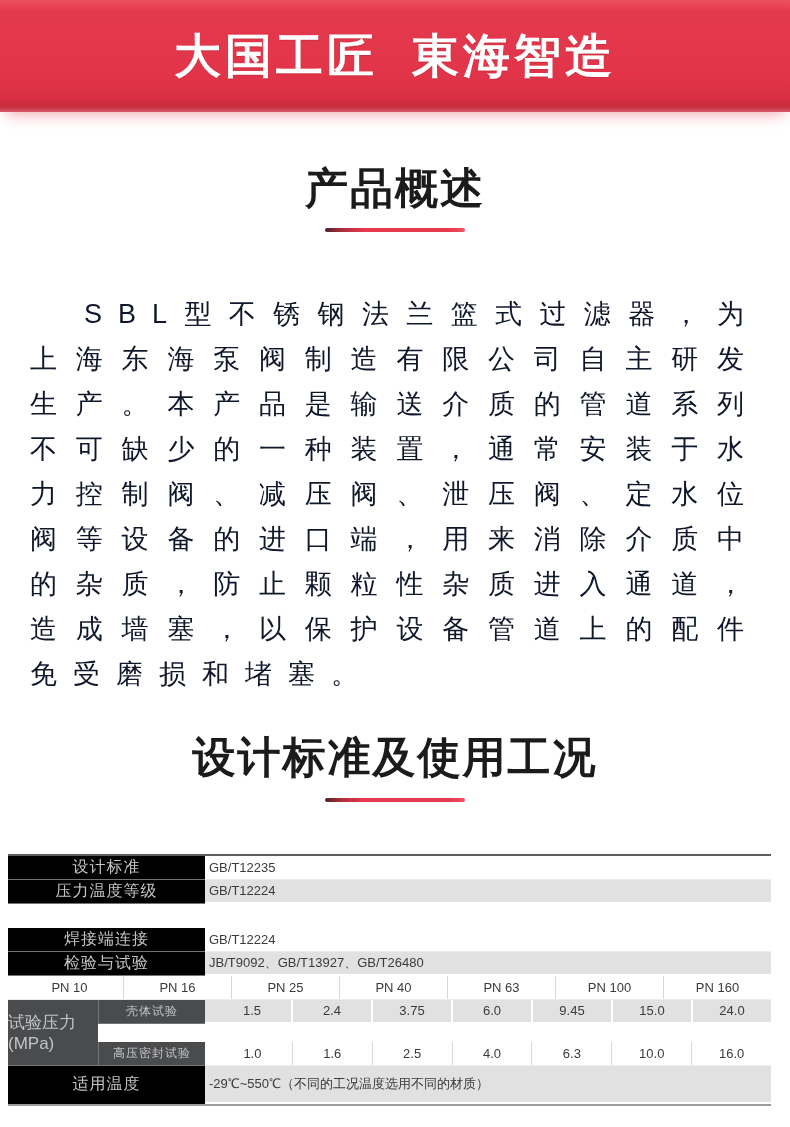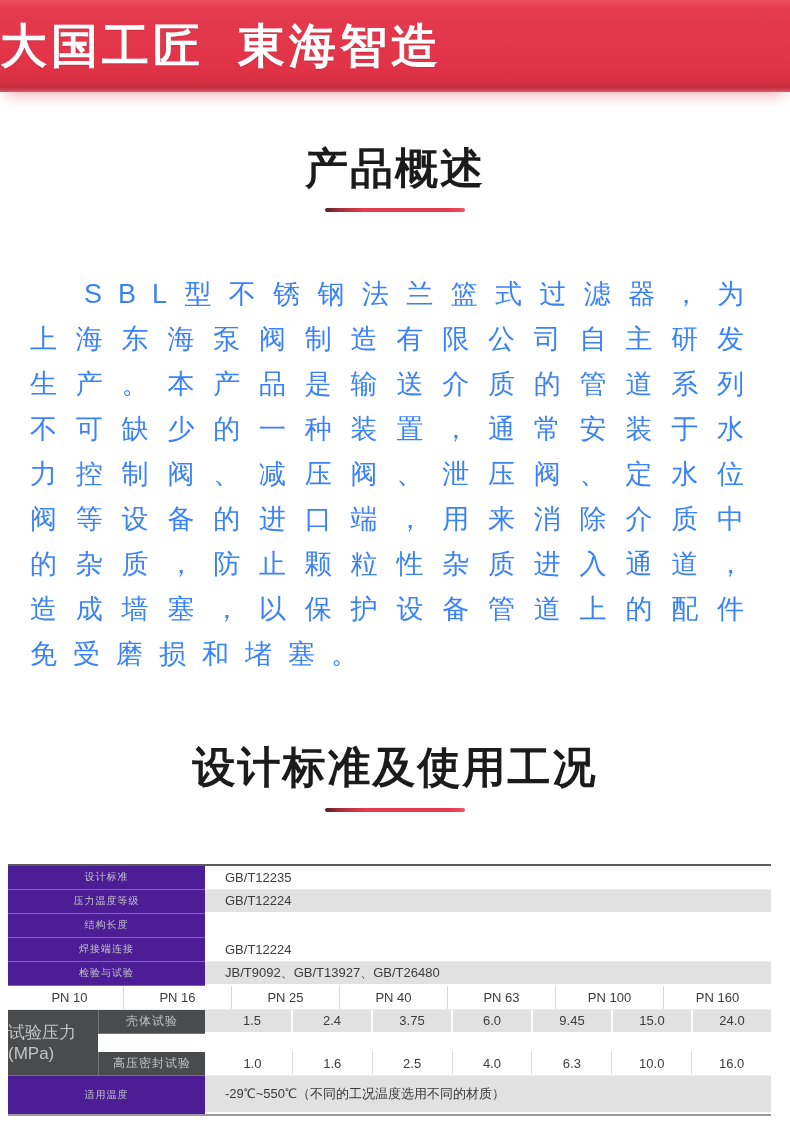--- a/index.html
+++ b/index.html
@@ -11,9 +11,9 @@
   }
   
   .banner{
-    height:92px;
+    height:112px;
     background:linear-gradient(180deg,#ef5060 0%,#e43a4e 10%,#e23448 68%,#da3044 86%,#c72c3e 95%,#d9596a 100%);
-    display:flex;align-items:center;
+    display:flex;align-items:center;justify-content:center;
     box-shadow:0 8px 14px -6px rgba(225,60,80,.45);
   }
   .banner-title{

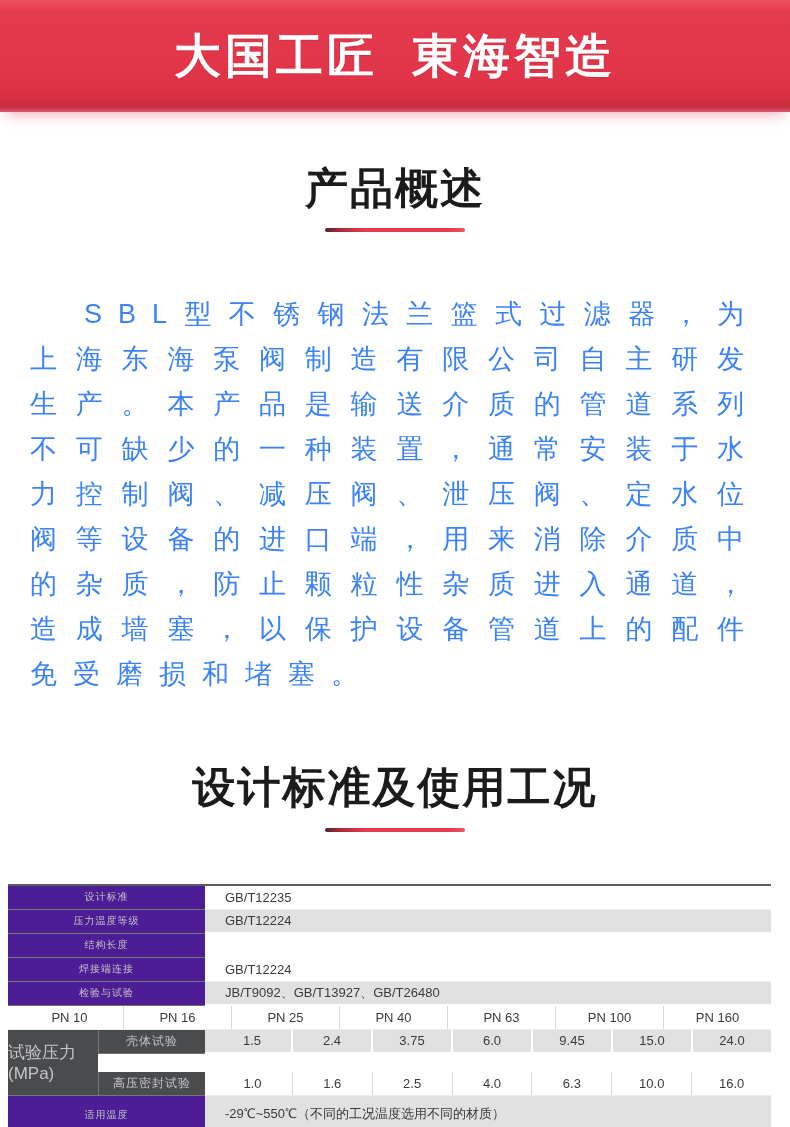--- a/index.html
+++ b/index.html
@@ -34,7 +34,7 @@
   
   .overview-text{
     margin:60px 30px 16px 30px;
-    font-size:27px;line-height:45px;color:#3b82f6;
+    font-size:27px;line-height:45px;color:#0f172a;
     letter-spacing:16px;
     text-align:justify;text-justify:inter-character;
     text-indent:2em;

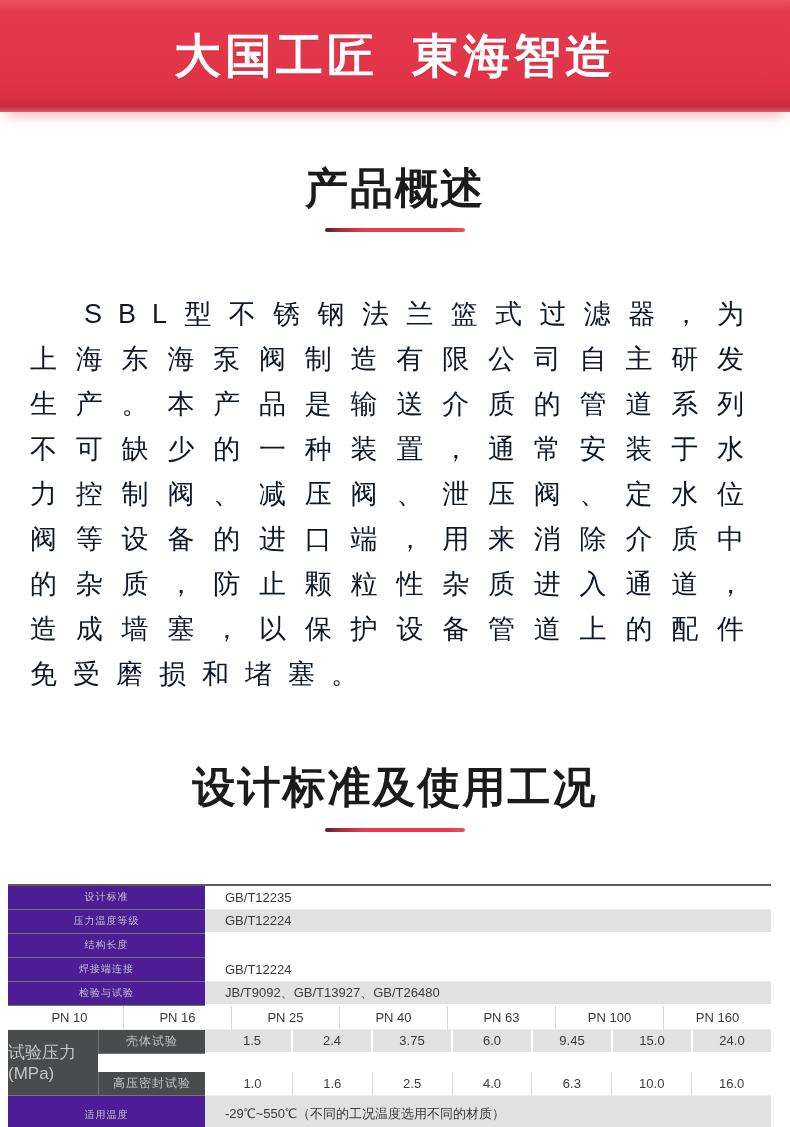--- a/index.html
+++ b/index.html
@@ -26,7 +26,7 @@
     font-size:43px;font-weight:700;letter-spacing:2px;line-height:1.15;
   }
   .st-overview{margin-top:52px;}
-  .st-specs{margin-top:66px;}
+  .st-specs{margin-top:36px;}
   .title-underline{
     width:140px;height:4px;margin:15px auto 0 auto;border-radius:2px;
     background:linear-gradient(90deg,#4e2229 0%,#a52c3b 10%,#e63a4e 28%,#e63a4e 88%,#ec5264 100%);

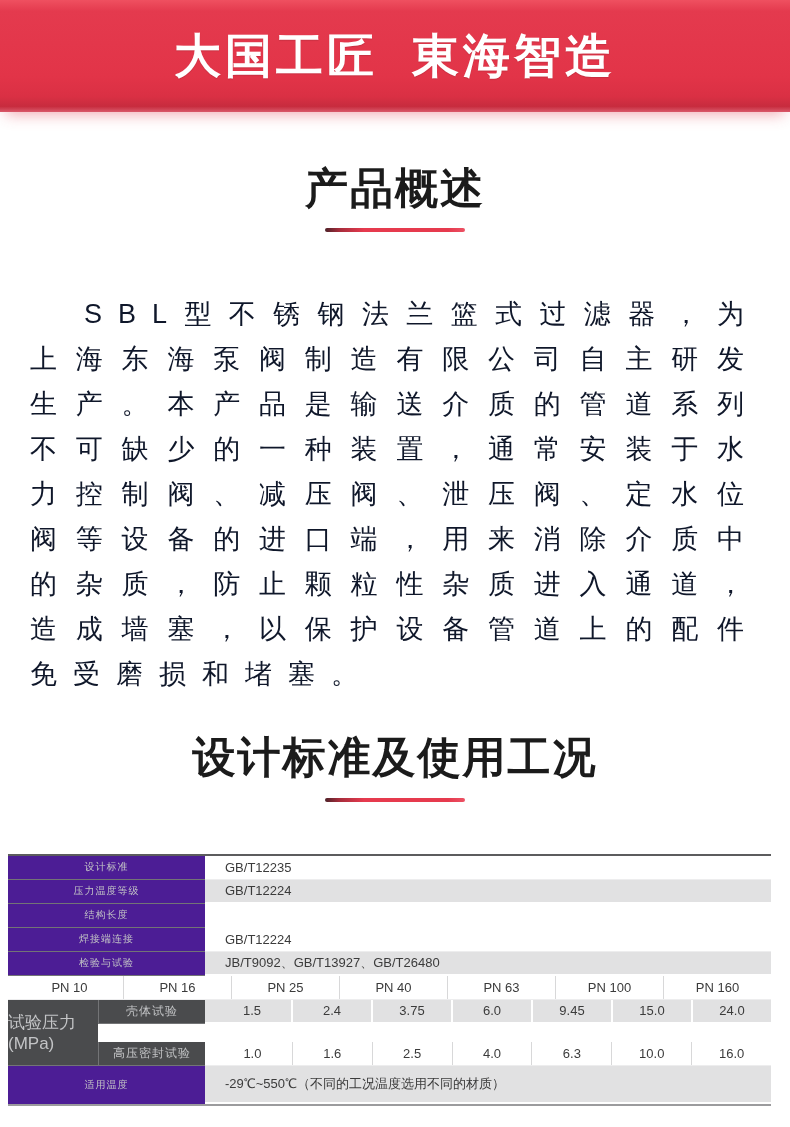--- a/index.html
+++ b/index.html
@@ -50,9 +50,9 @@
   .h24{height:24px;}
   .h38{height:38px;}
   .hcell{
-    width:197px;flex:0 0 197px;background:#4c1d95;color:#c3c4c6;
+    width:197px;flex:0 0 197px;background:#000000;color:#c3c4c6;
     display:flex;align-items:center;justify-content:center;
-    font-size:10px;letter-spacing:1px;
+    font-size:16px;letter-spacing:1px;
     border-bottom:1px solid #737476;box-sizing:border-box;
   }
   .row:last-child .hcell, .prow:last-child .hcell{border-bottom:none;}

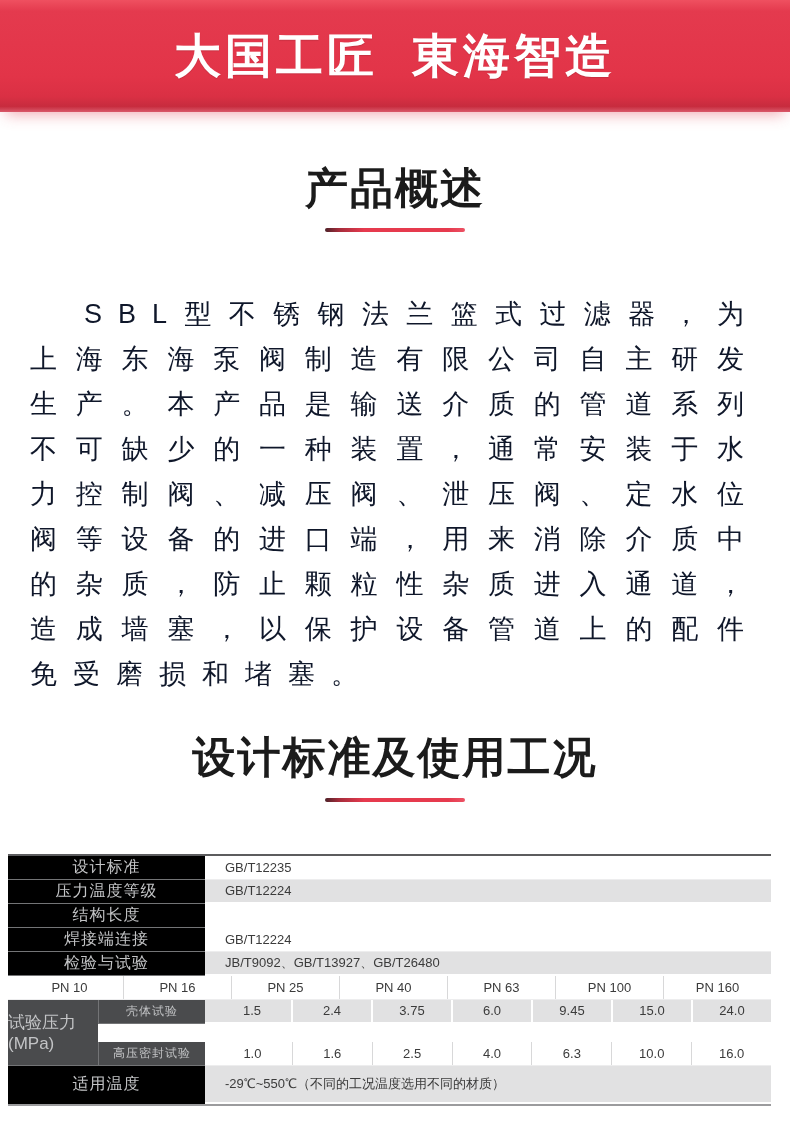--- a/index.html
+++ b/index.html
@@ -58,7 +58,7 @@
   .row:last-child .hcell, .prow:last-child .hcell{border-bottom:none;}
   .vcell{
     flex:1;display:flex;align-items:center;
-    padding-left:20px;box-sizing:border-box;
+    padding-left:4px;box-sizing:border-box;
   }
   .bg-white{background:#ffffff;border-bottom:1px solid #ededee;}
   .bg-gray{background:#e1e1e2;border-bottom:2px solid #ffffff;}

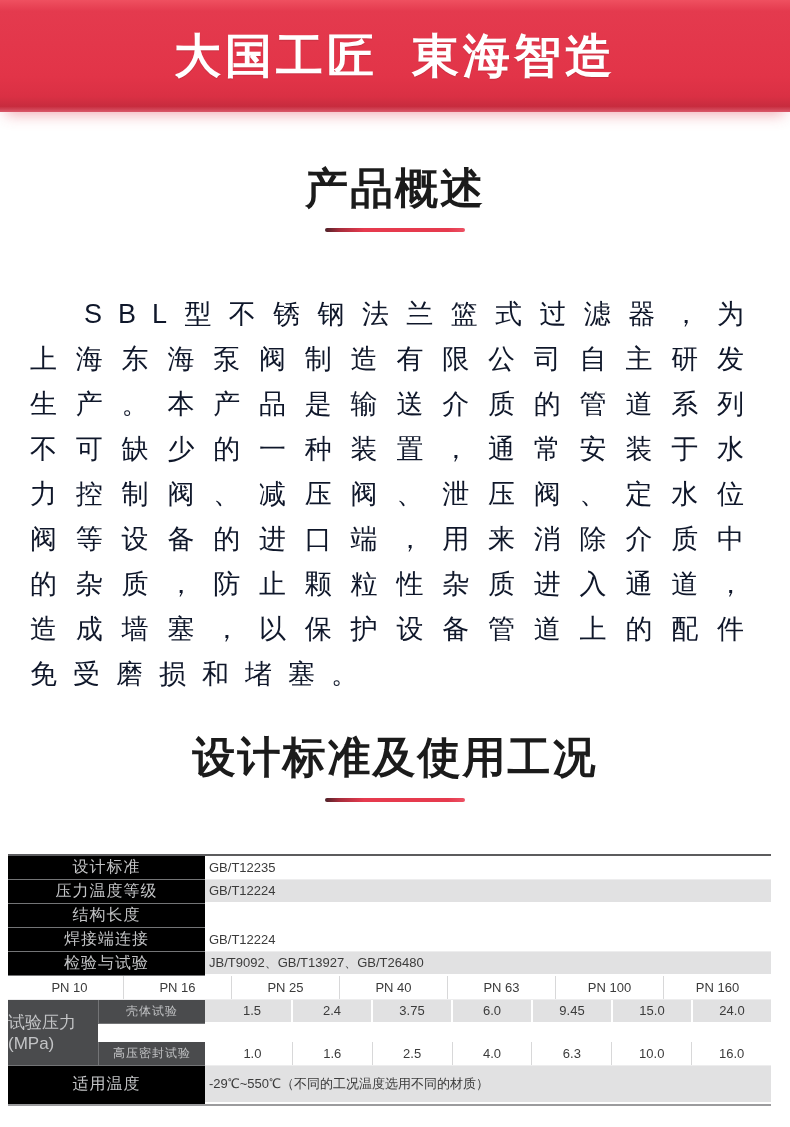--- a/index.html
+++ b/index.html
@@ -113,7 +113,6 @@
     <div class="vcell bg-gray">GB/T12224</div>
   </div>
   <div class="row h24">
-    <div class="hcell">结构长度</div>
   </div>
   <div class="row h24">
     <div class="hcell">焊接端连接</div>

